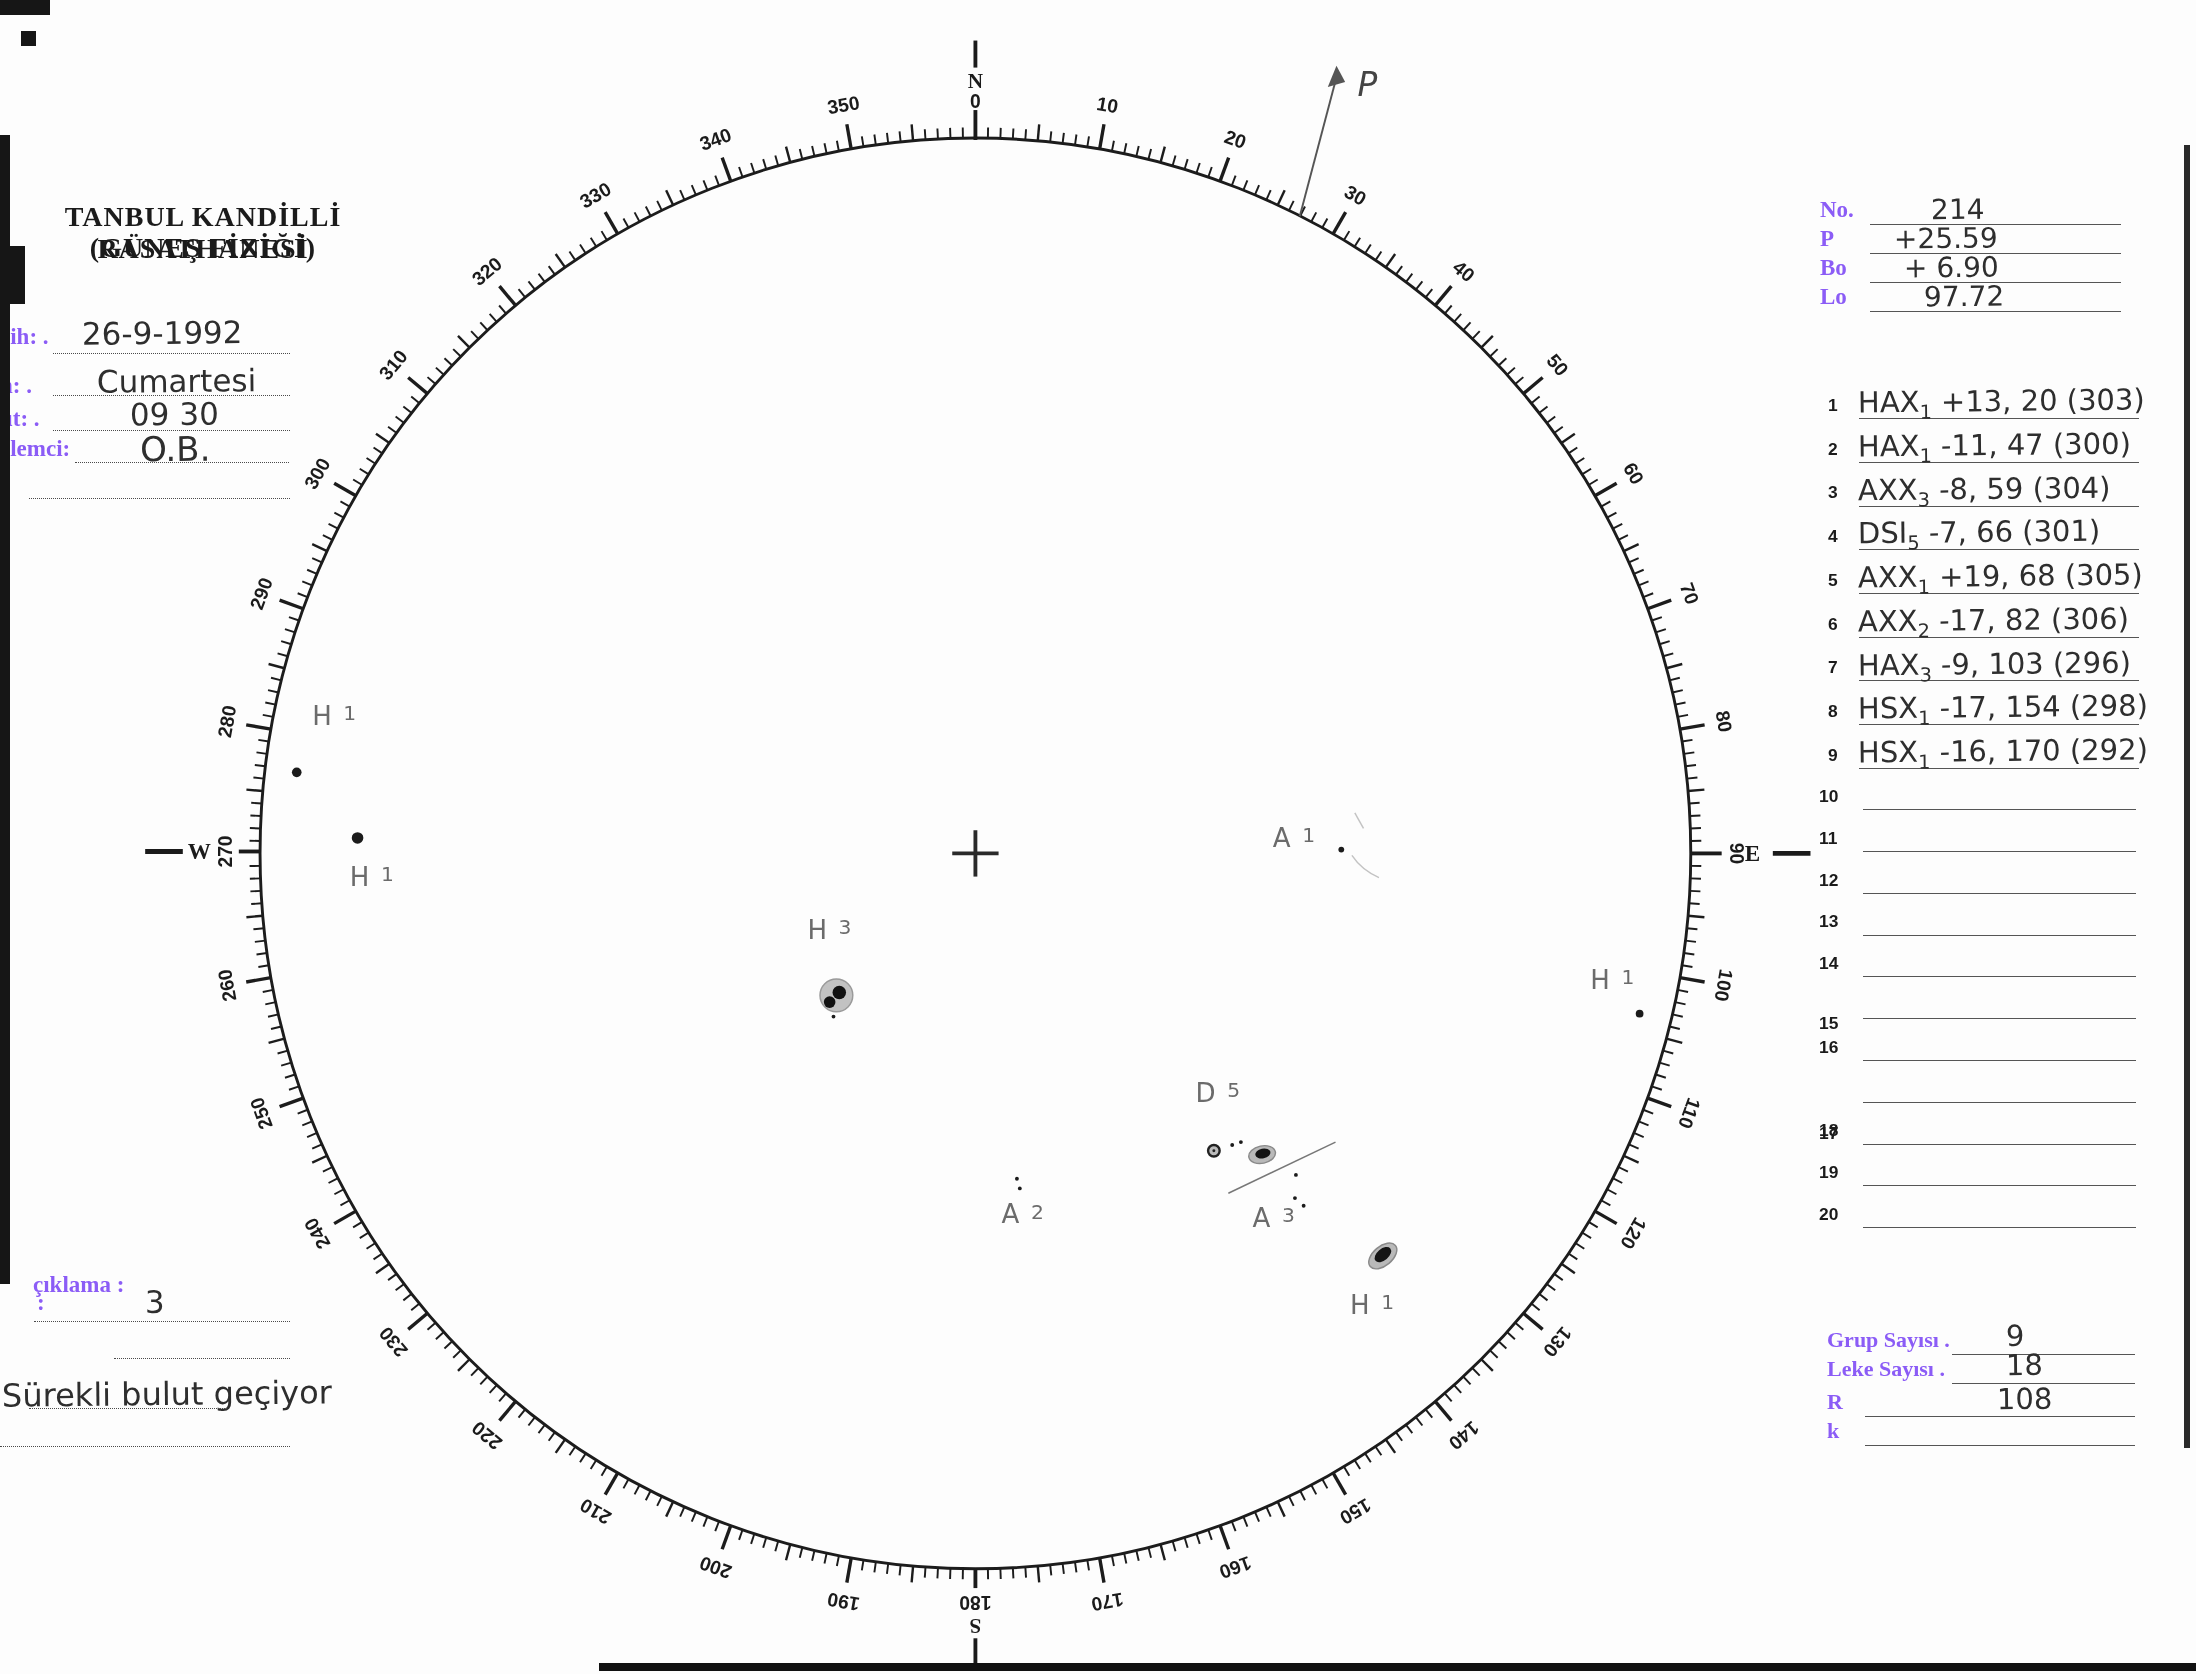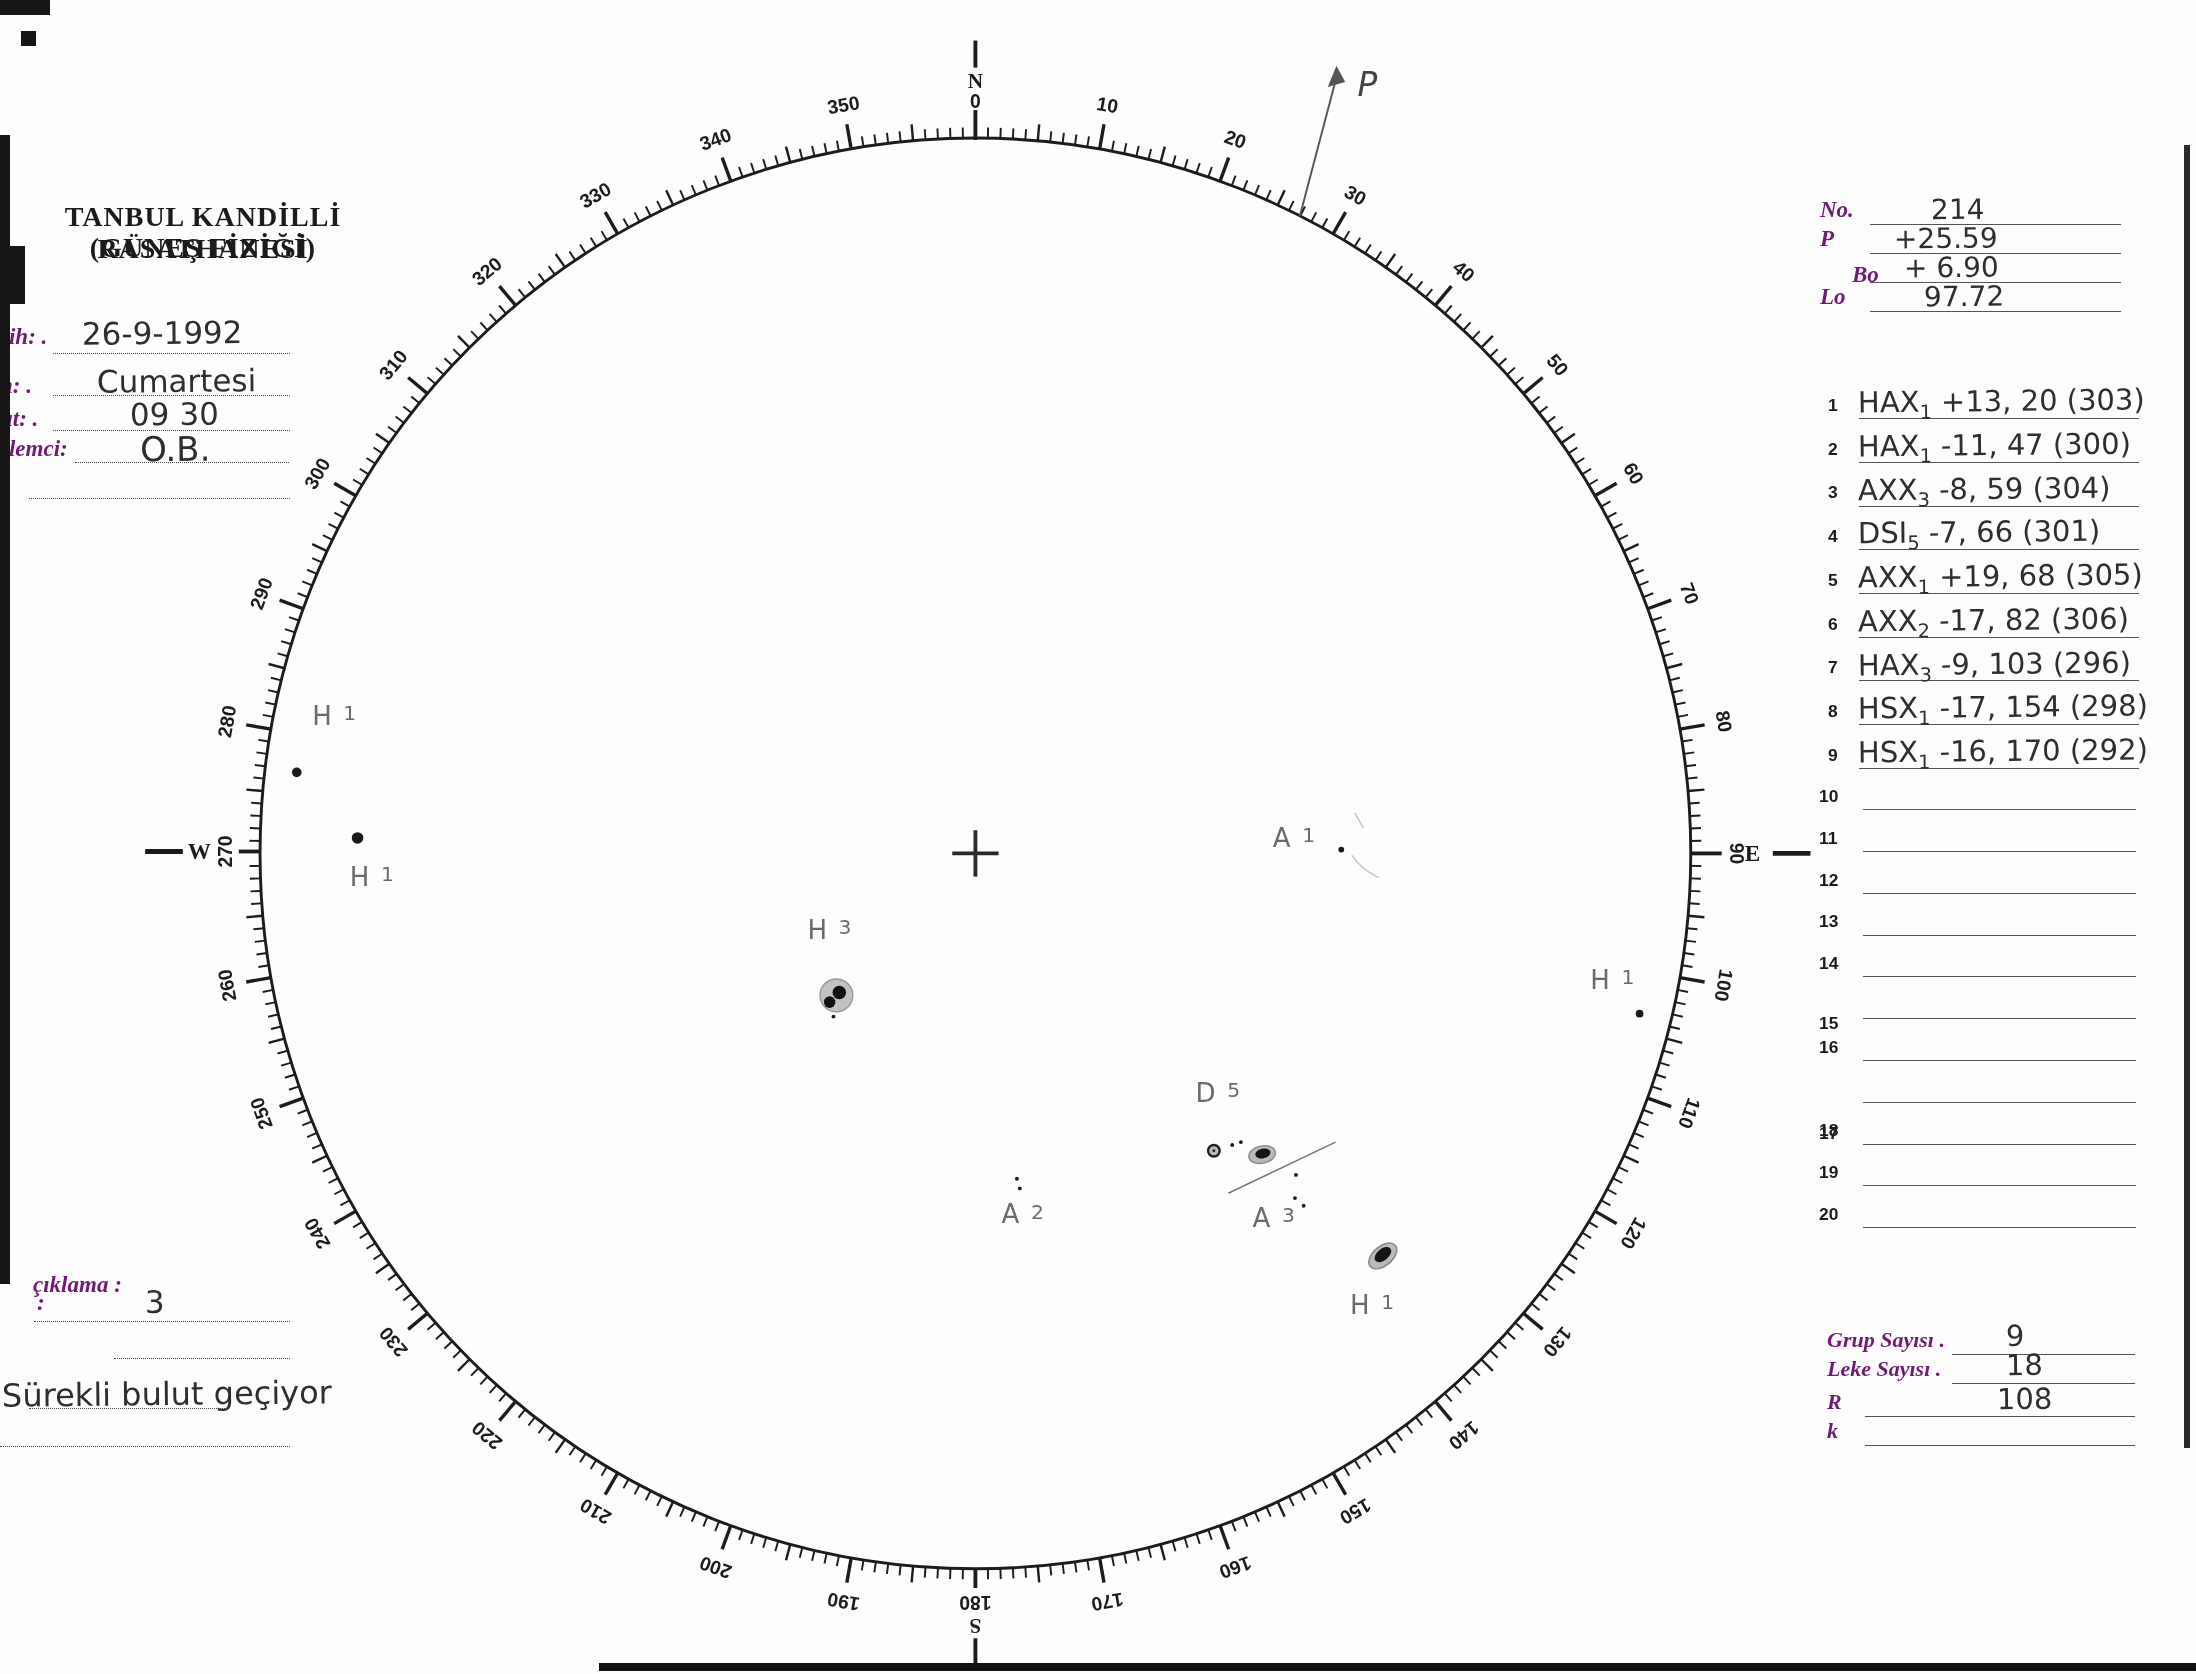--- a/index.html
+++ b/index.html
@@ -9,7 +9,7 @@
   .abs{position:absolute;}
   .ptitle{font-family:"Liberation Serif",serif;font-weight:bold;font-size:28px;color:#1b1b1b;
           letter-spacing:1px;text-align:center;width:406px;}
-  .plbl{font-family:"Liberation Serif",serif;font-weight:bold;font-style:italic;font-size:23px;color:#701a75;white-space:nowrap;}
+  .plbl{font-family:"Liberation Serif",serif;font-weight:bold;font-size:23px;color:#8b5cf6;white-space:nowrap;}
   .hw{font-family:"DejaVu Sans",sans-serif;color:#2e2e2e;white-space:nowrap;transform:rotate(-0.6deg);}
   .lnum{font-family:"Liberation Sans",sans-serif;font-weight:bold;font-size:17.4px;color:#1b1b1b;}
   .rule-thin{border-top:1.4px solid #555;height:0;}

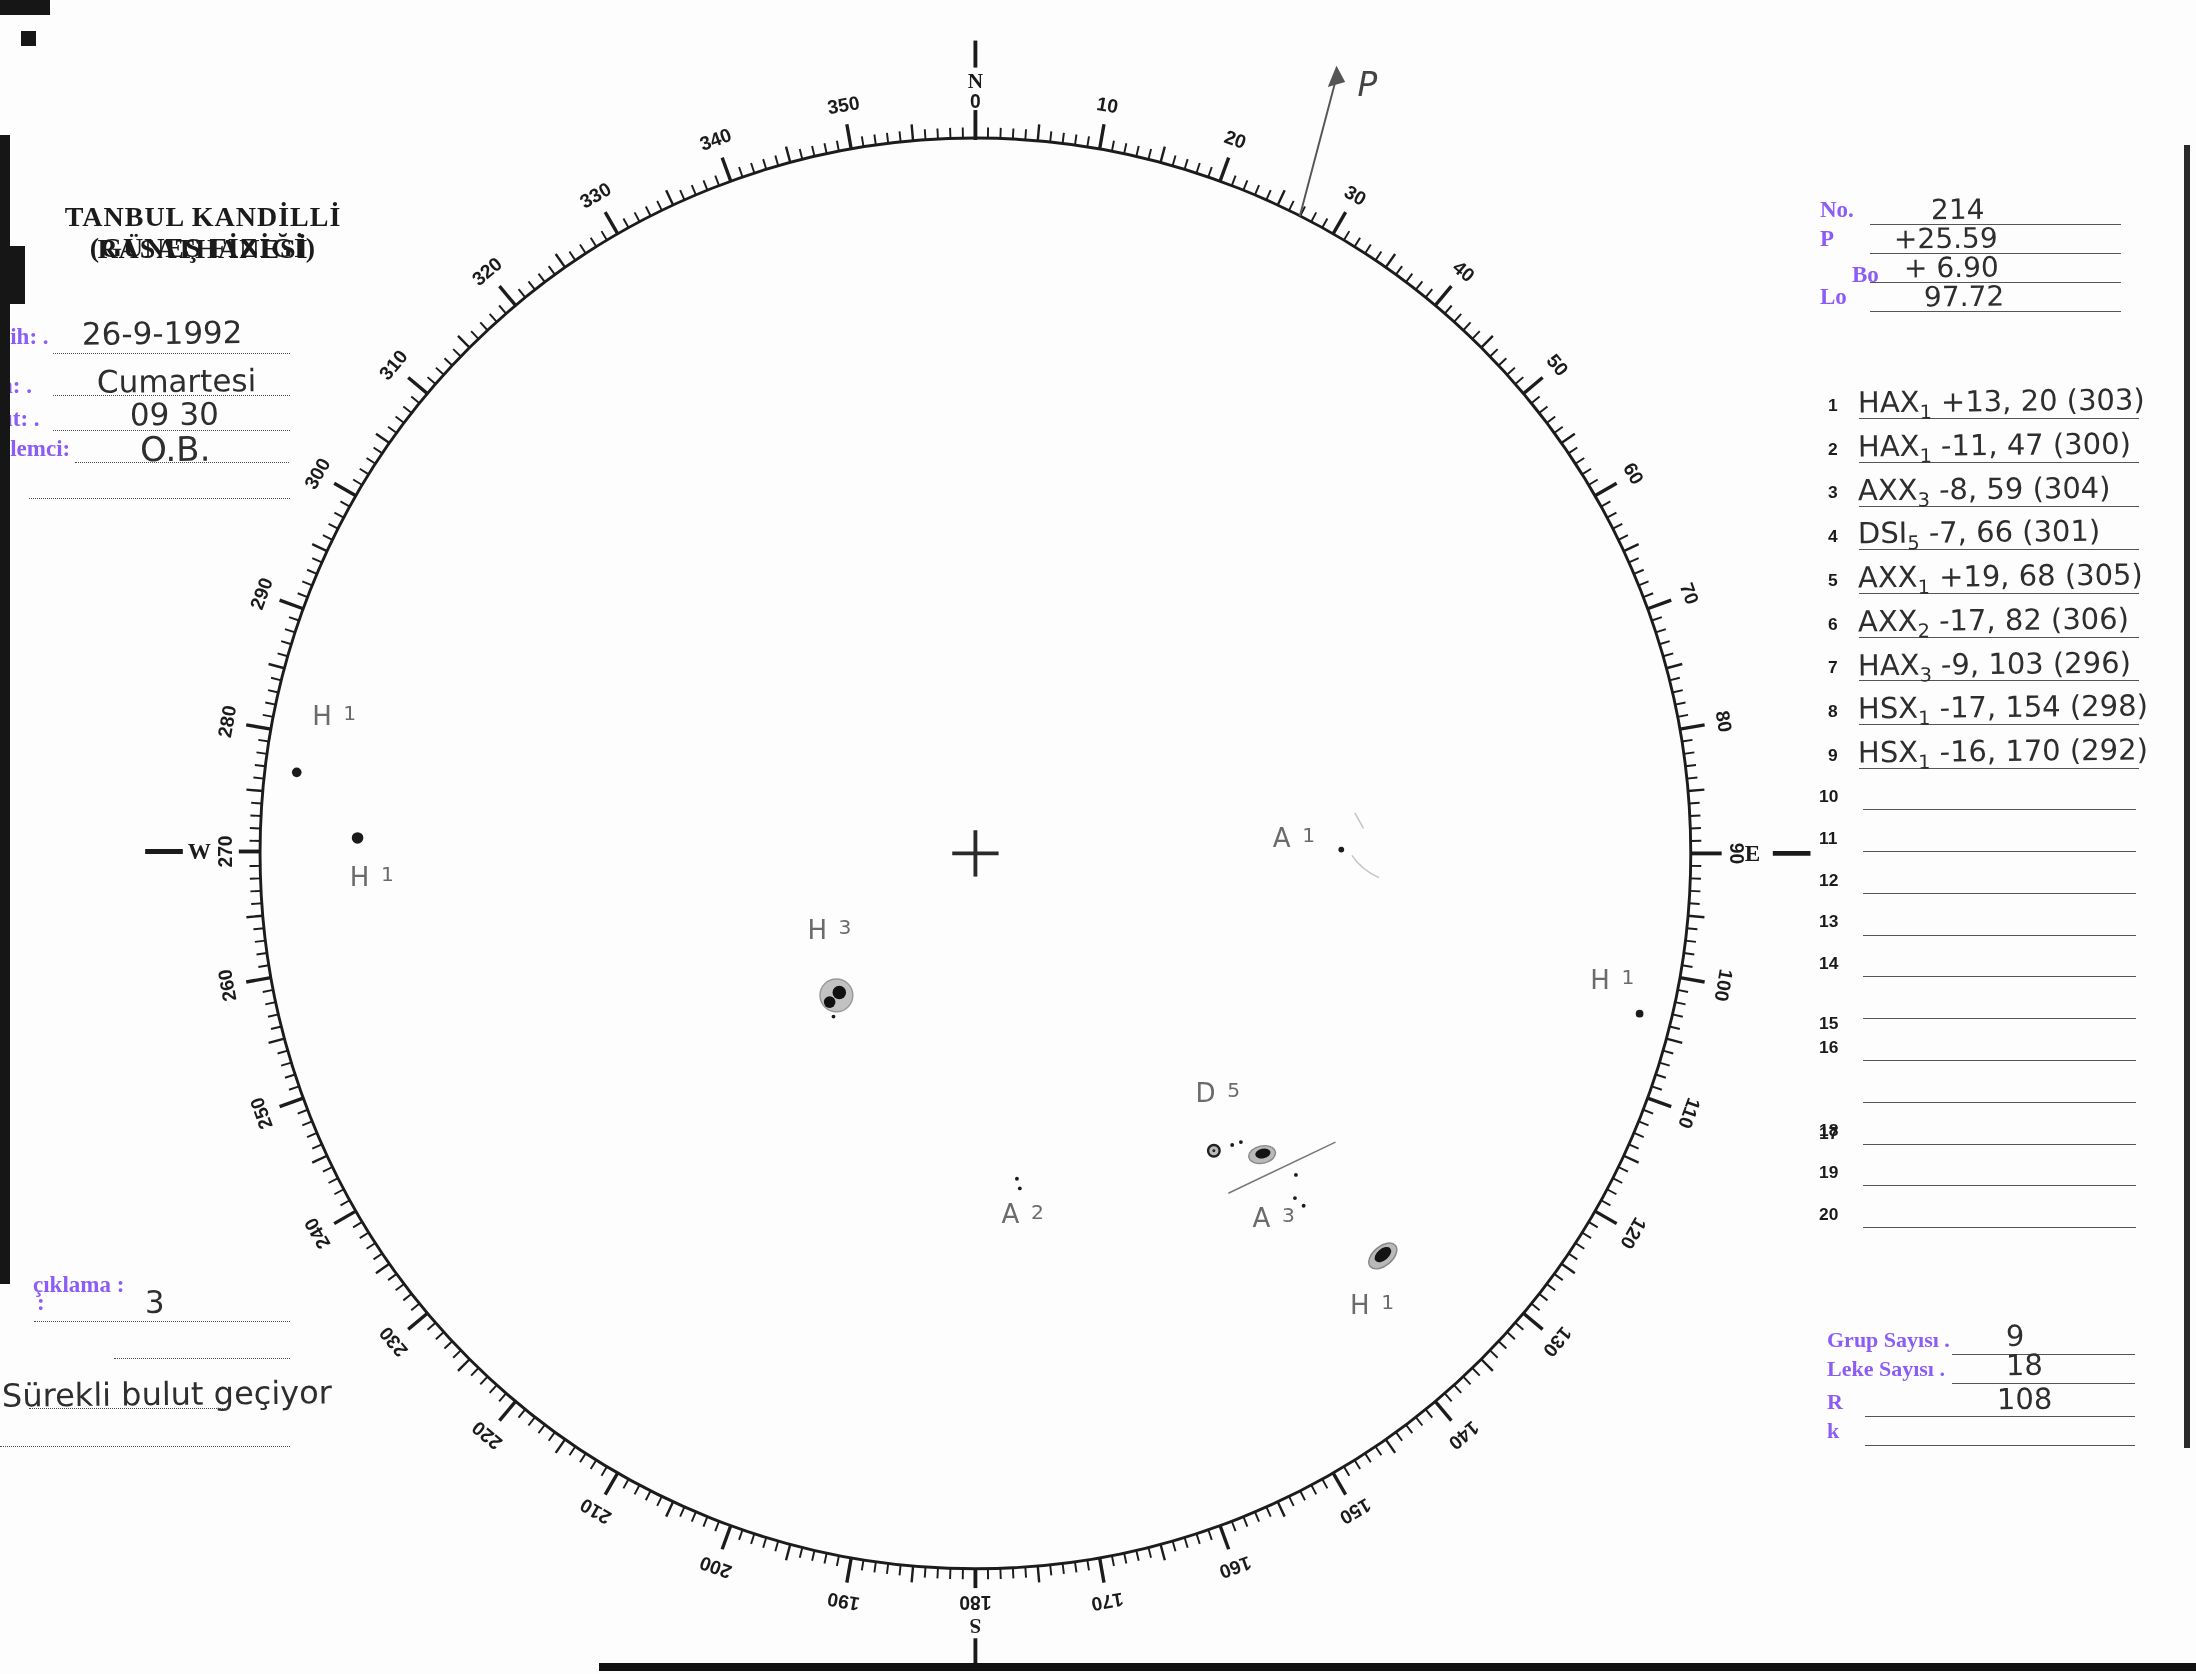--- a/index.html
+++ b/index.html
@@ -494,7 +494,7 @@
       <div class="abs plbl" style="left:1820px;top:226px;">P</div>
       <div class="abs rule-thin" style="left:1870px;top:253px;width:251px;"></div>
       <div class="abs hw" style="left:1894px;top:222px;font-size:28px;">+25.59</div>
-      <div class="abs plbl" style="left:1820px;top:262px;margin-left:32px;">Bo</div>
+      <div class="abs plbl" style="left:1820px;top:255px;">Bo</div>
       <div class="abs rule-thin" style="left:1870px;top:282px;width:251px;"></div>
       <div class="abs hw" style="left:1904px;top:251px;font-size:28px;">+ 6.90</div>
       <div class="abs plbl" style="left:1820px;top:284px;">Lo</div>

